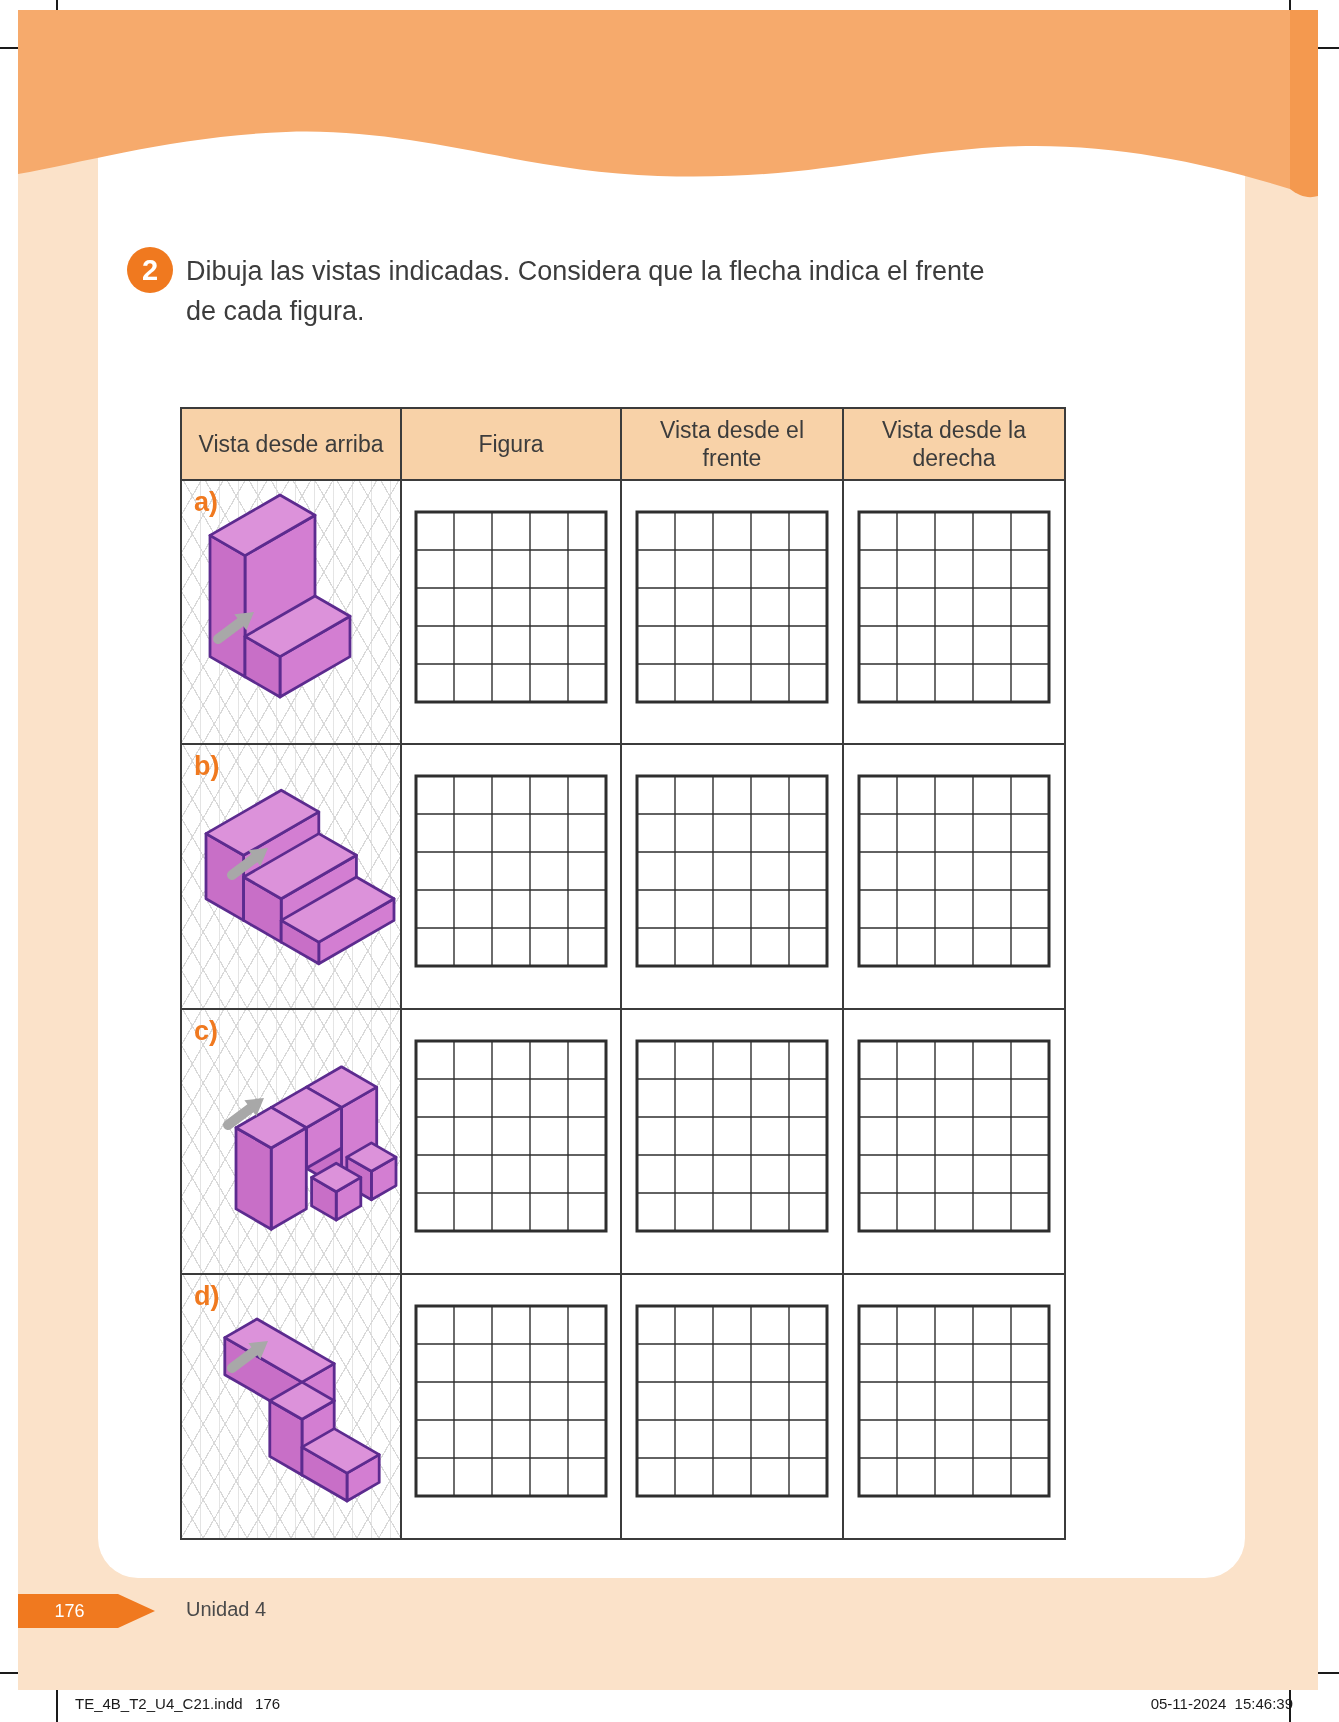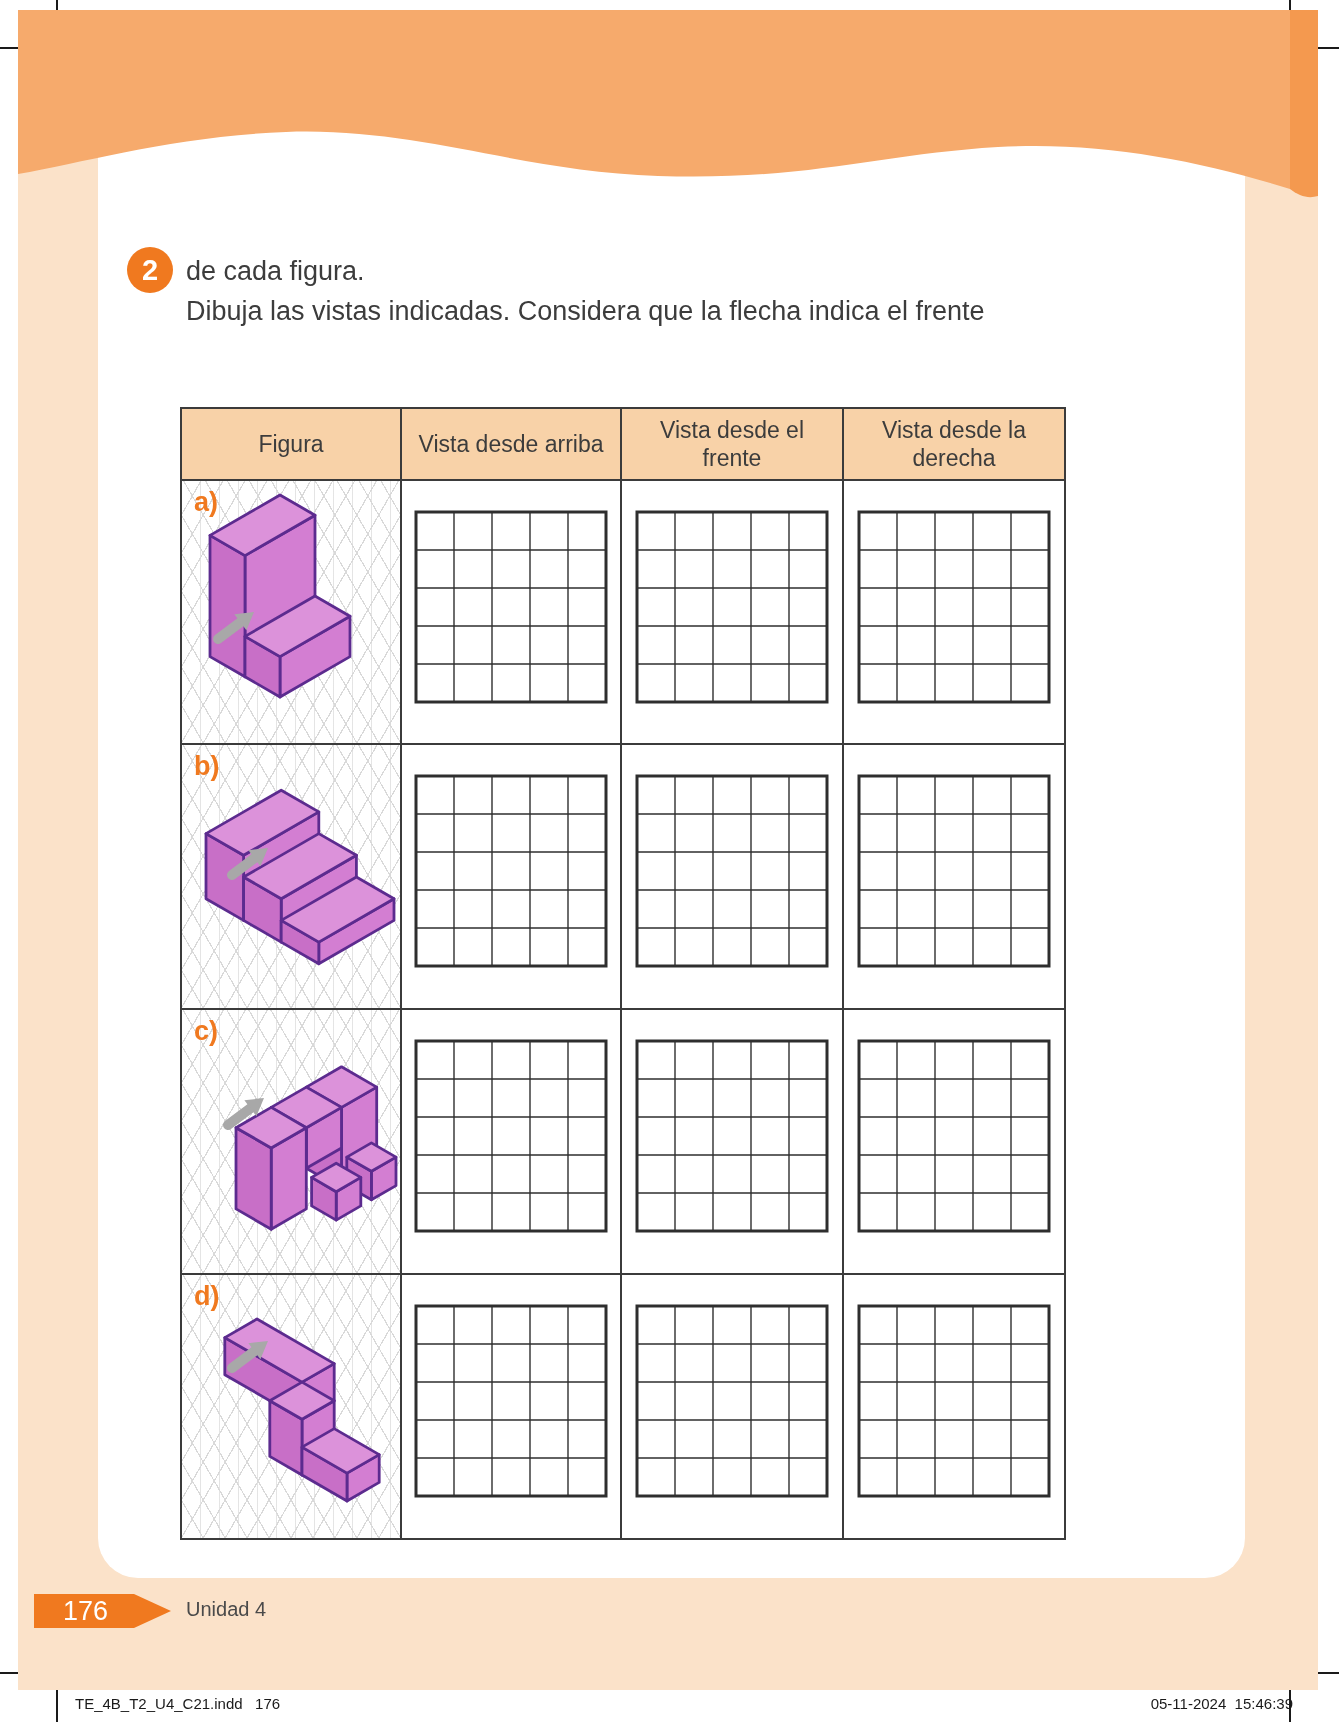--- a/index.html
+++ b/index.html
@@ -100,8 +100,8 @@
 
 <div class="ex-badge">2</div>
 <div class="ex-text">
+  <div>Dibuja las vistas indicadas. Considera que la flecha indica el frente</div>
   <div>de cada figura.</div>
-  <div>Dibuja las vistas indicadas. Considera que la flecha indica el frente</div>
 </div>
 
 <div class="tbl" id="tbl">

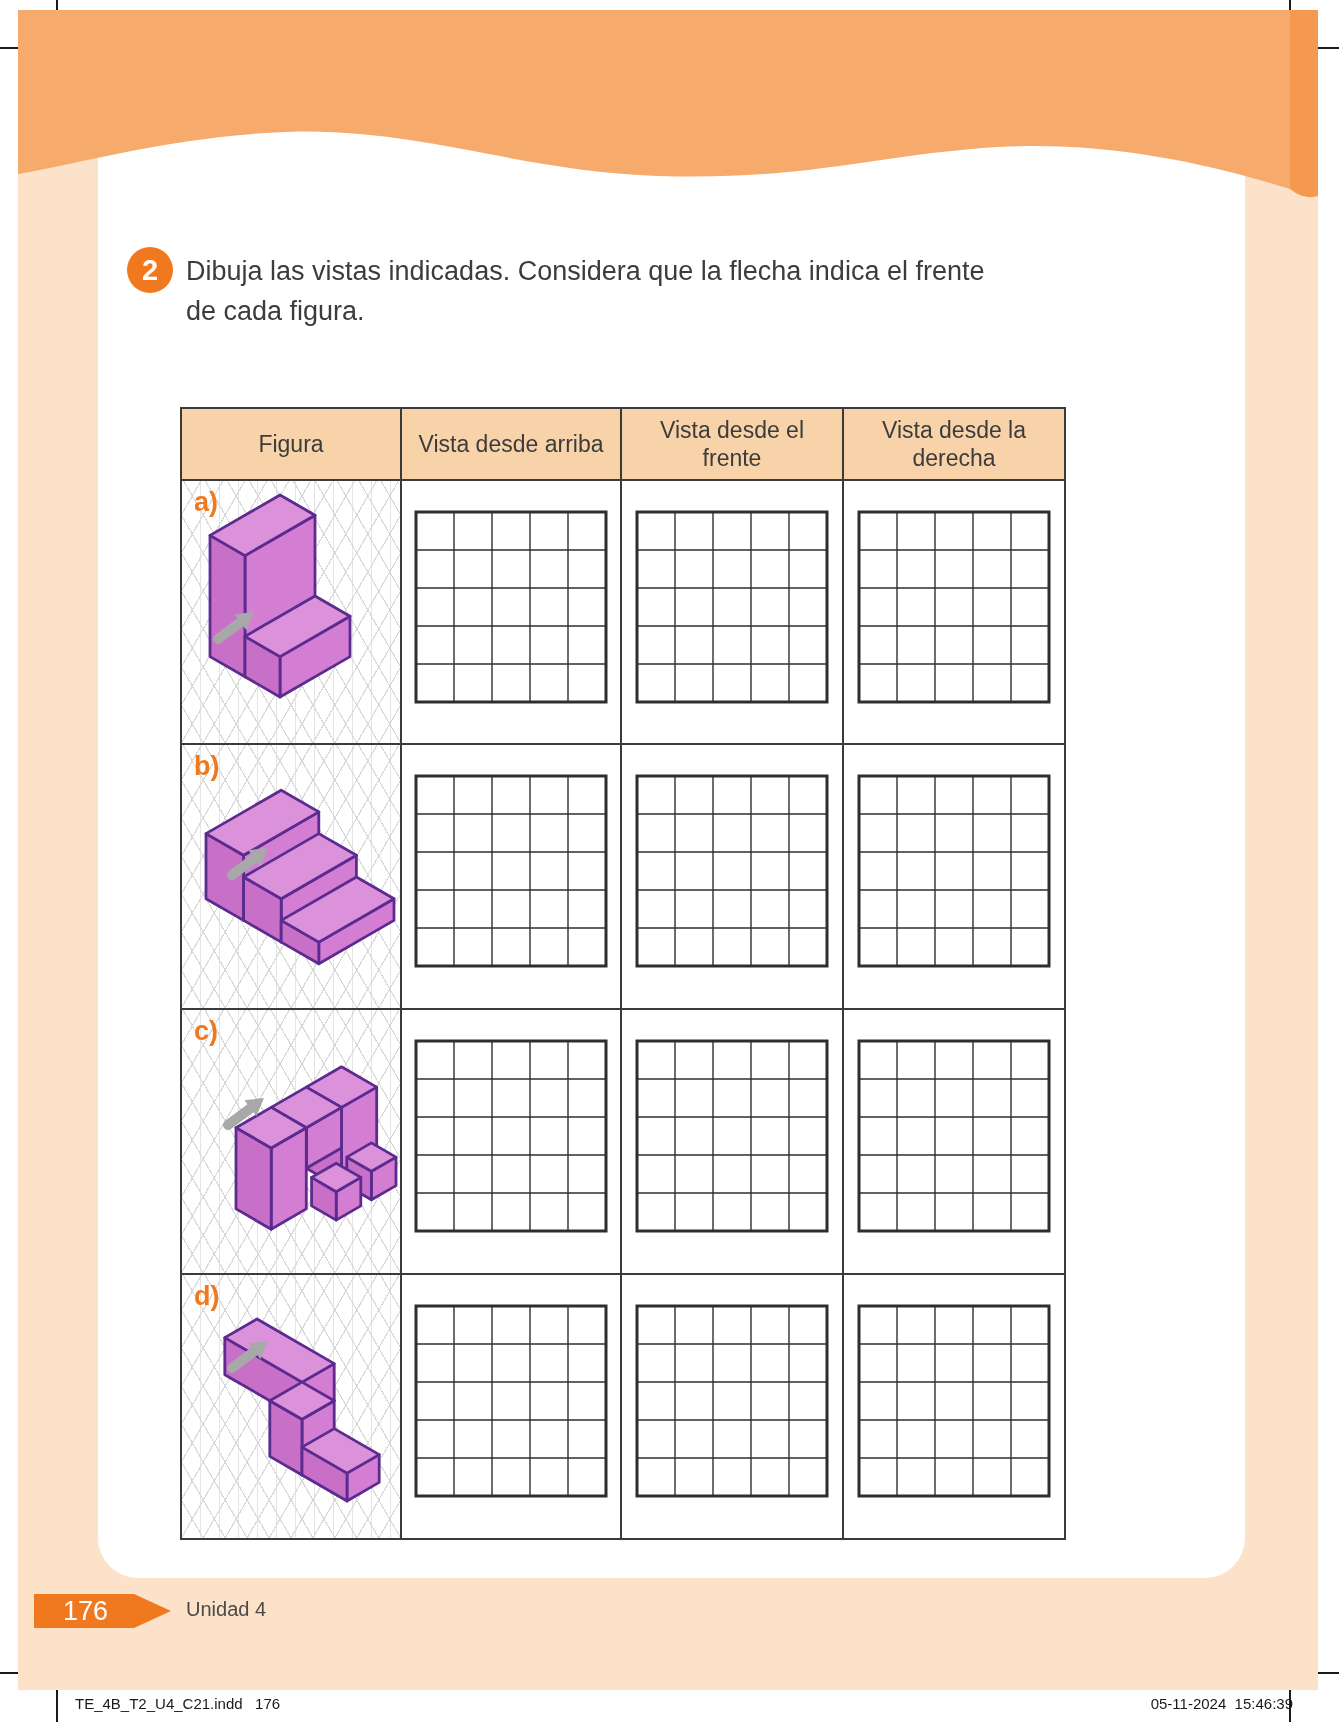--- a/index.html
+++ b/index.html
@@ -105,8 +105,8 @@
 </div>
 
 <div class="tbl" id="tbl">
+  <div class="hcell">Vista desde arriba</div>
   <div class="hcell">Figura</div>
-  <div class="hcell">Vista desde arriba</div>
   <div class="hcell">Vista desde el frente</div>
   <div class="hcell">Vista desde la derecha</div>
 

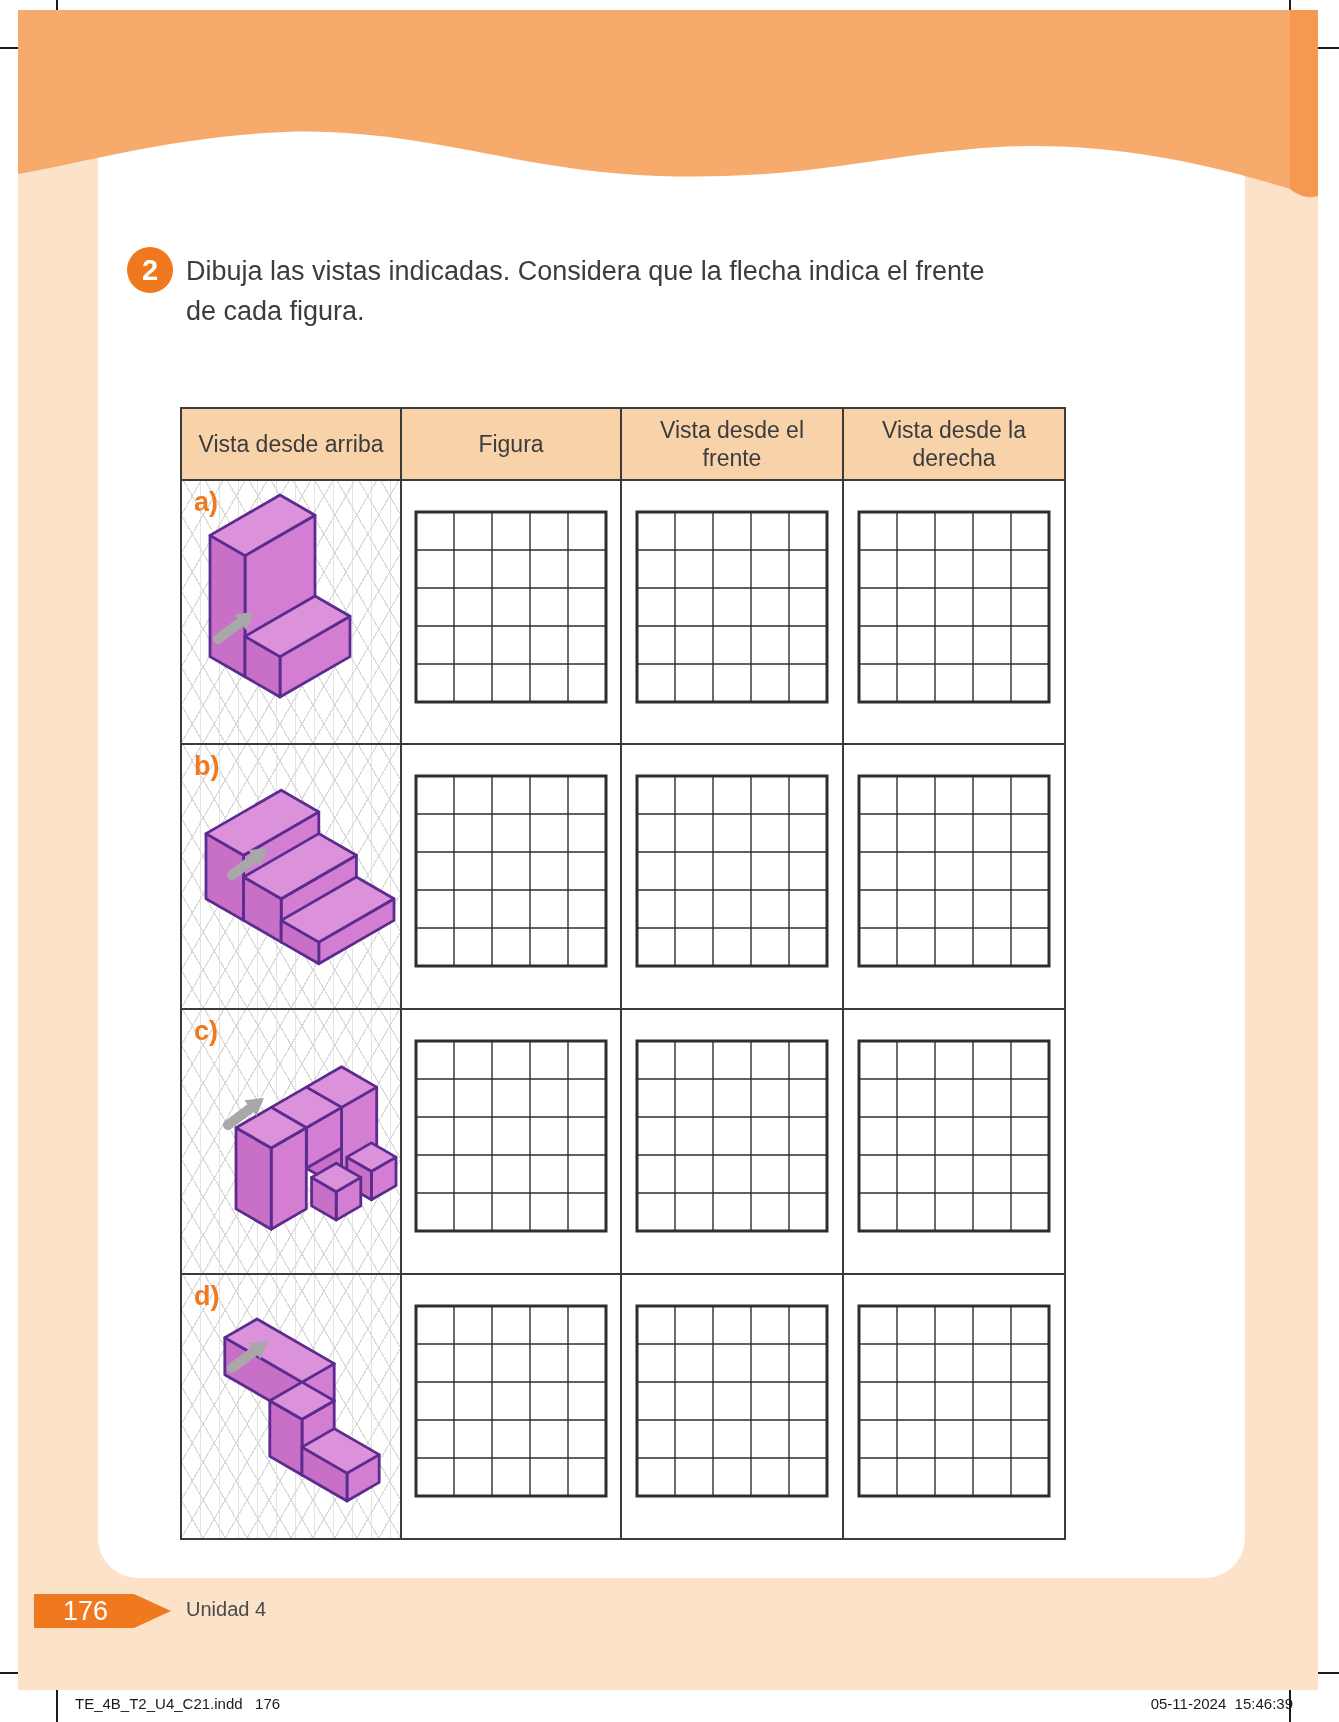--- a/index.html
+++ b/index.html
@@ -68,8 +68,8 @@
   .page-tag{
     position:absolute;left:18px;top:1594px;width:137px;height:34px;background:var(--accent);
     clip-path:polygon(0 0,100px 0,137px 17px,100px 34px,0 34px);
-    color:#fff;font-size:27px;display:flex;align-items:center;justify-content:center;
-    padding-right:34px;box-sizing:border-box;margin-left:16px;
+    color:#fff;font-size:18px;display:flex;align-items:center;justify-content:center;
+    padding-right:34px;box-sizing:border-box;
   }
   .unit-label{position:absolute;left:186px;top:1598px;font-size:20px;color:#4a4a4a;}
 

